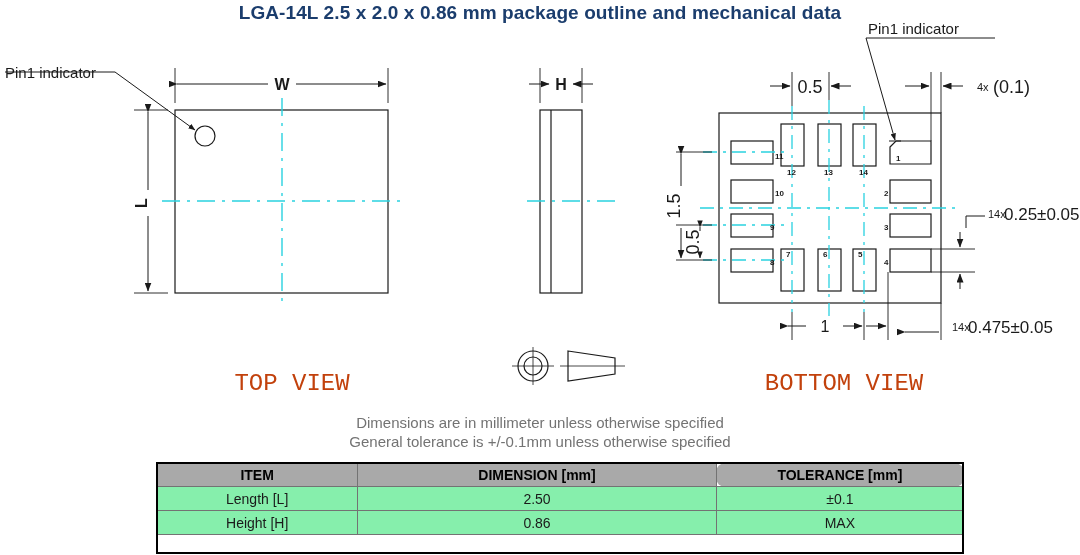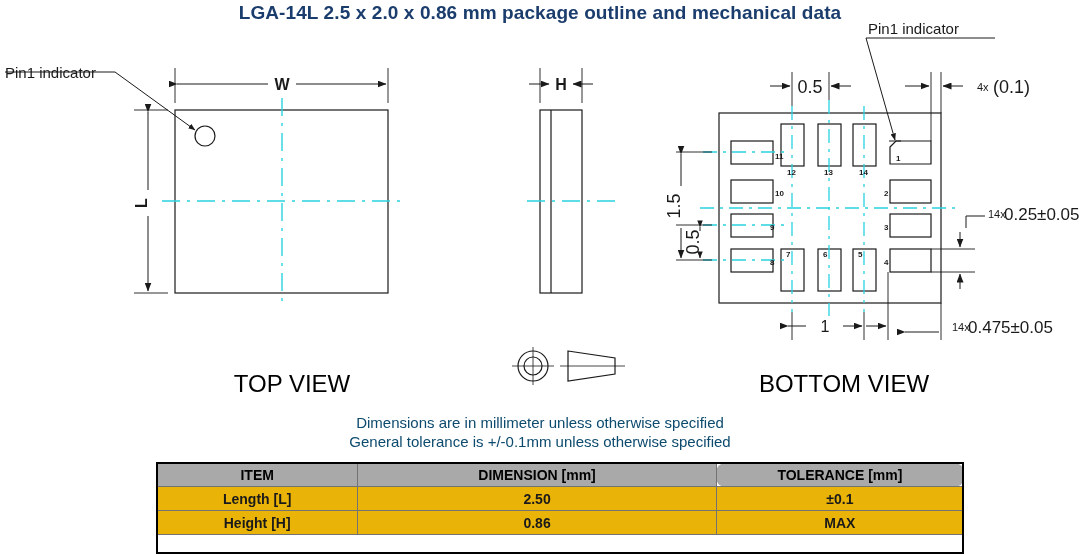--- a/index.html
+++ b/index.html
@@ -14,7 +14,7 @@
   }
   svg.drawing{position:absolute;top:0;left:0;width:1080px;height:555px;}
   .viewlabel{
-    position:absolute;font-size:24px;color:#000000;font-family:Liberation Sans, sans-serif;
+    position:absolute;font-size:24px;color:#c2410c;font-family:Liberation Mono, monospace;
   }
   #top-view-label{left:222px;top:370px;width:140px;text-align:center;}
   #bottom-view-label{left:744px;top:370px;width:200px;text-align:center;}

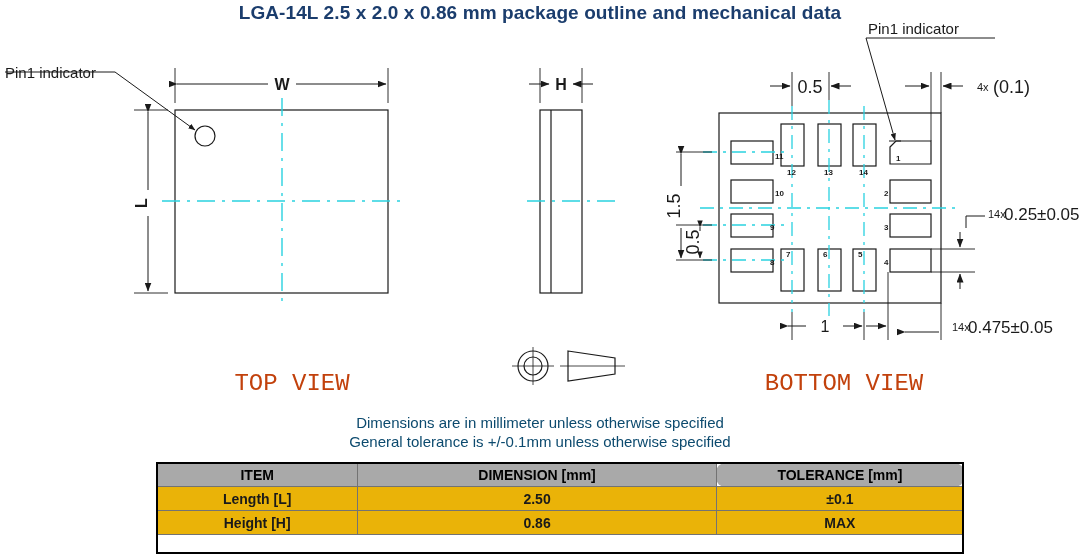--- a/index.html
+++ b/index.html
@@ -19,7 +19,7 @@
   #top-view-label{left:222px;top:370px;width:140px;text-align:center;}
   #bottom-view-label{left:744px;top:370px;width:200px;text-align:center;}
   .note{
-    position:absolute;left:0;width:1080px;text-align:center;font-size:15px;color:#0c4a6e;
+    position:absolute;left:0;width:1080px;text-align:center;font-size:15px;color:#737373;
   }
   #note1{top:414px;}
   #note2{top:433px;}

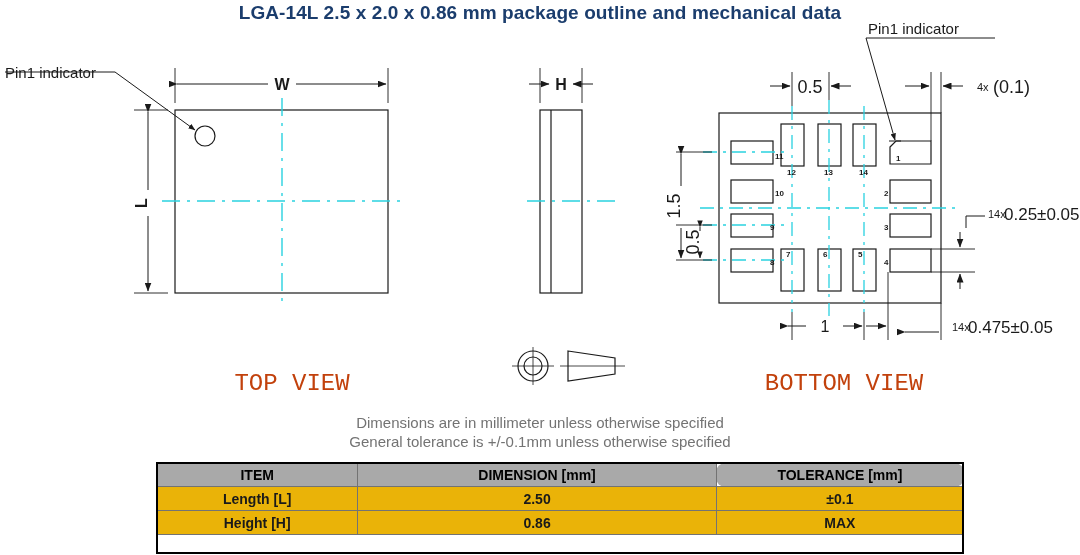--- a/index.html
+++ b/index.html
@@ -31,7 +31,7 @@
     border:1px solid #737373;text-align:center;padding:1px 2px;height:21px;line-height:20px;
   }
   table.spec thead th{background:#a9a9a9;font-weight:bold;color:#000;}
-  table.spec td{background:#eab308;font-weight:bold;}
+  table.spec td{background:#86efac;font-weight:normal;}
   table.spec .c-item{width:200px;}
   table.spec .c-dim{width:360px;}
   table.spec .c-tol{width:246px;border-radius:9px;}

